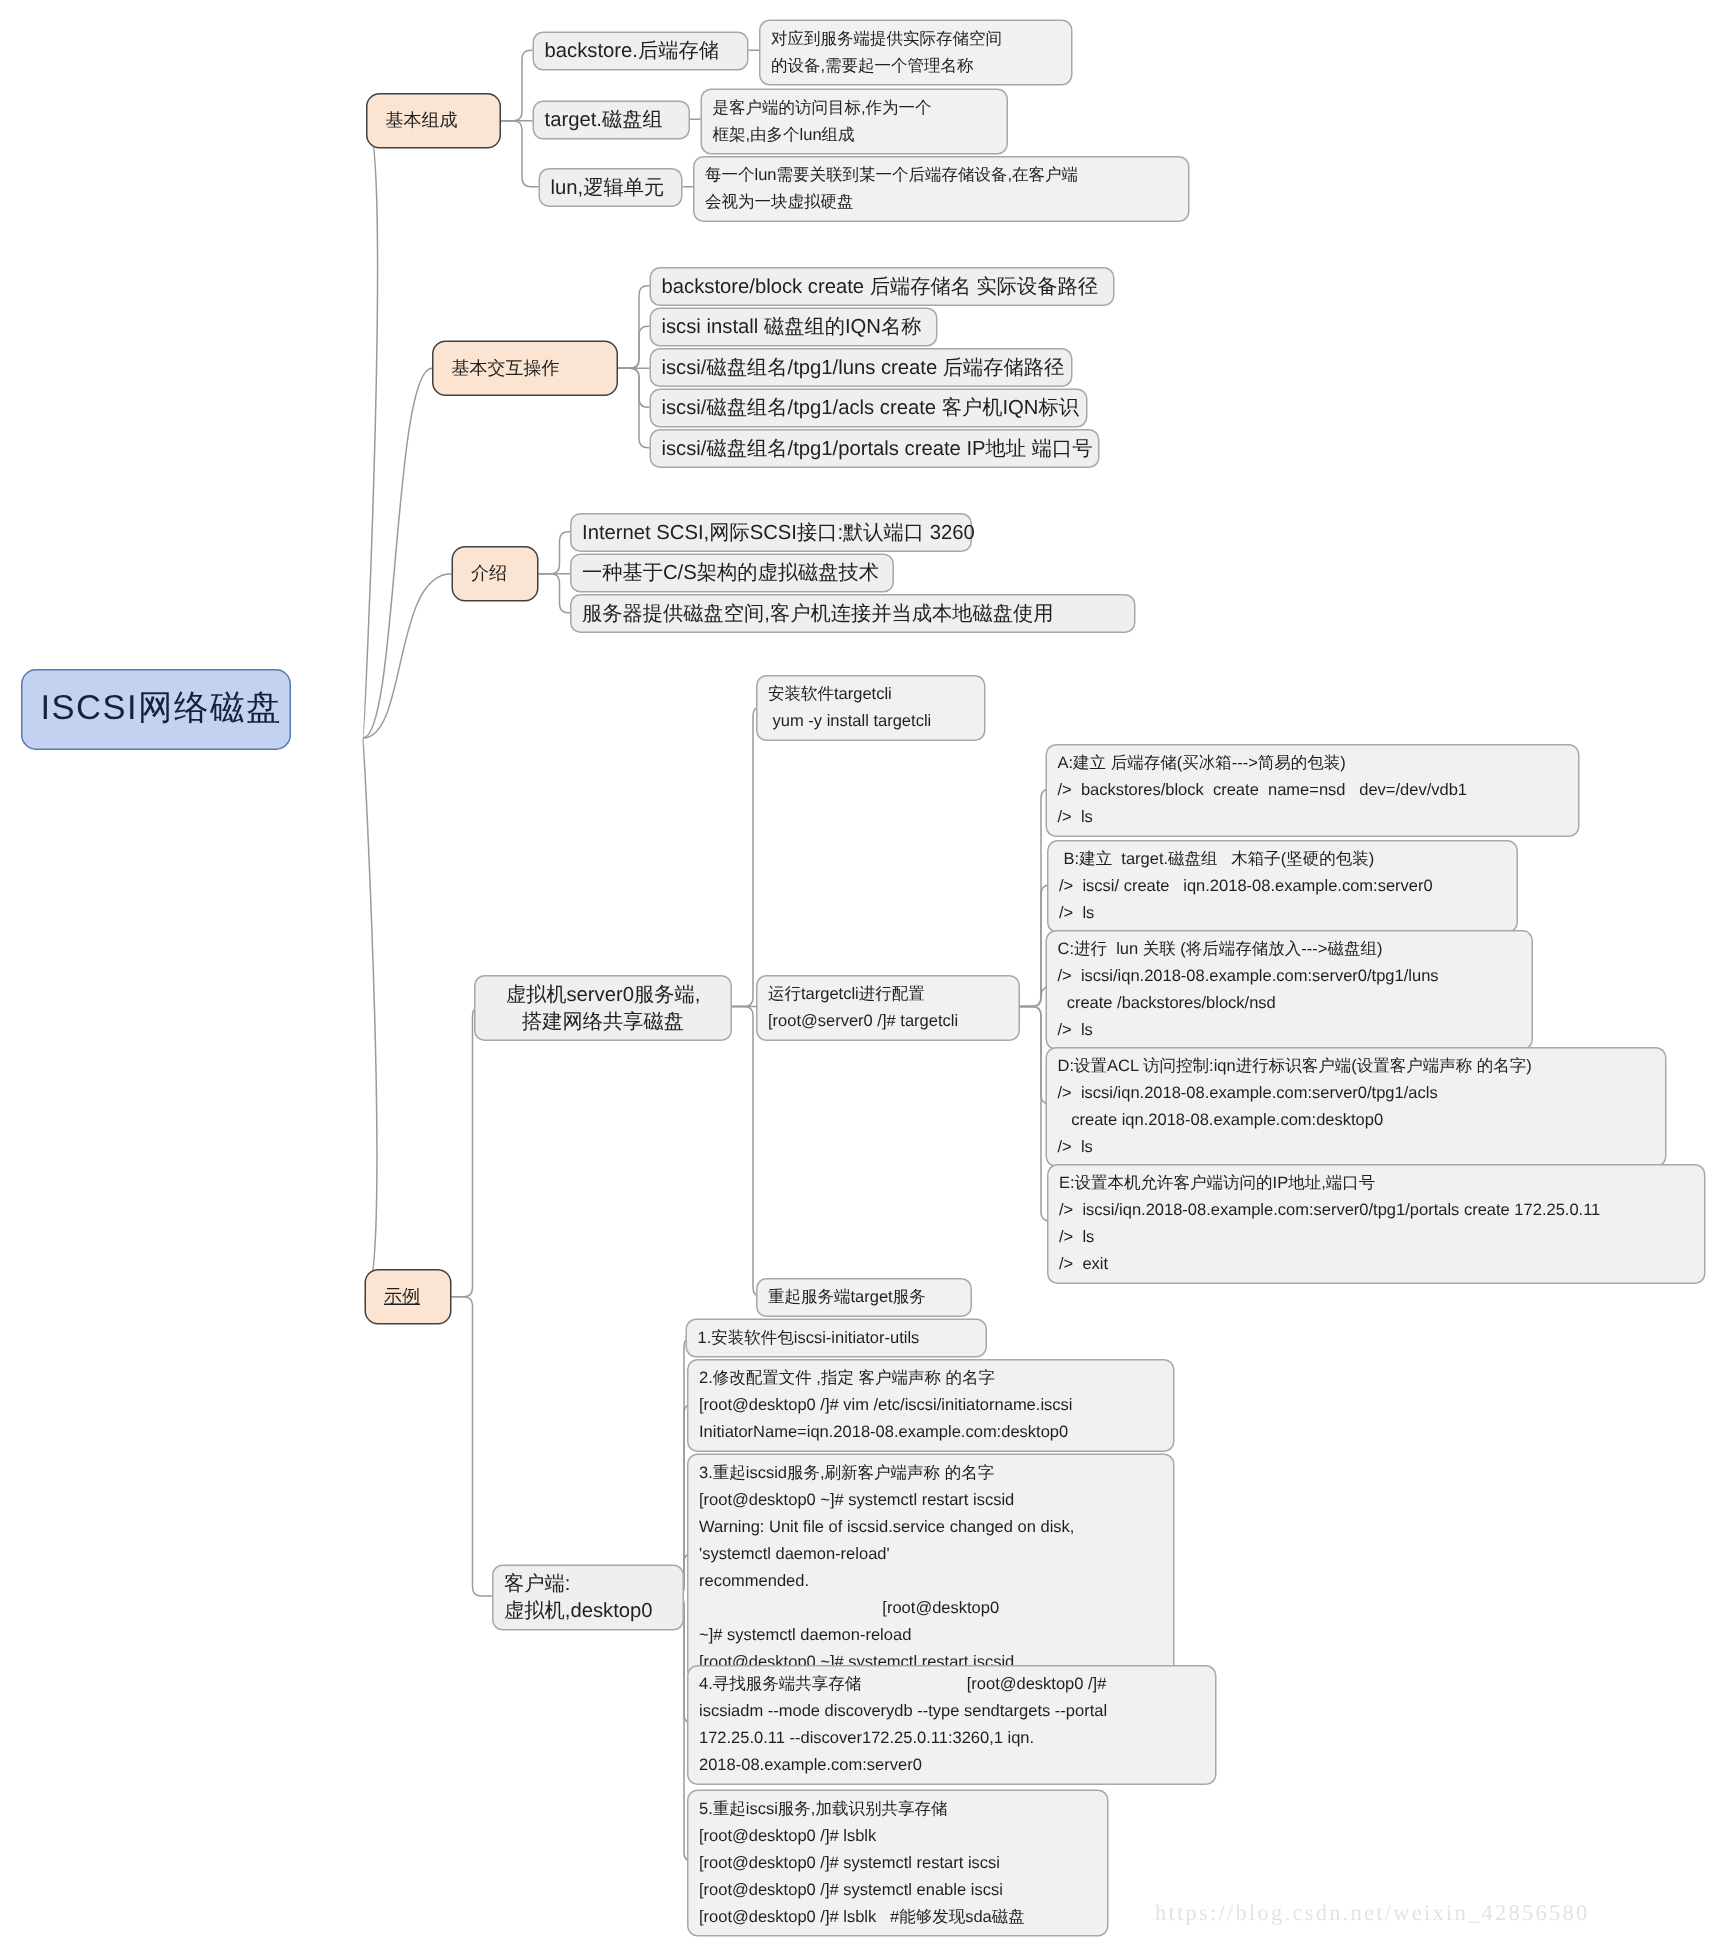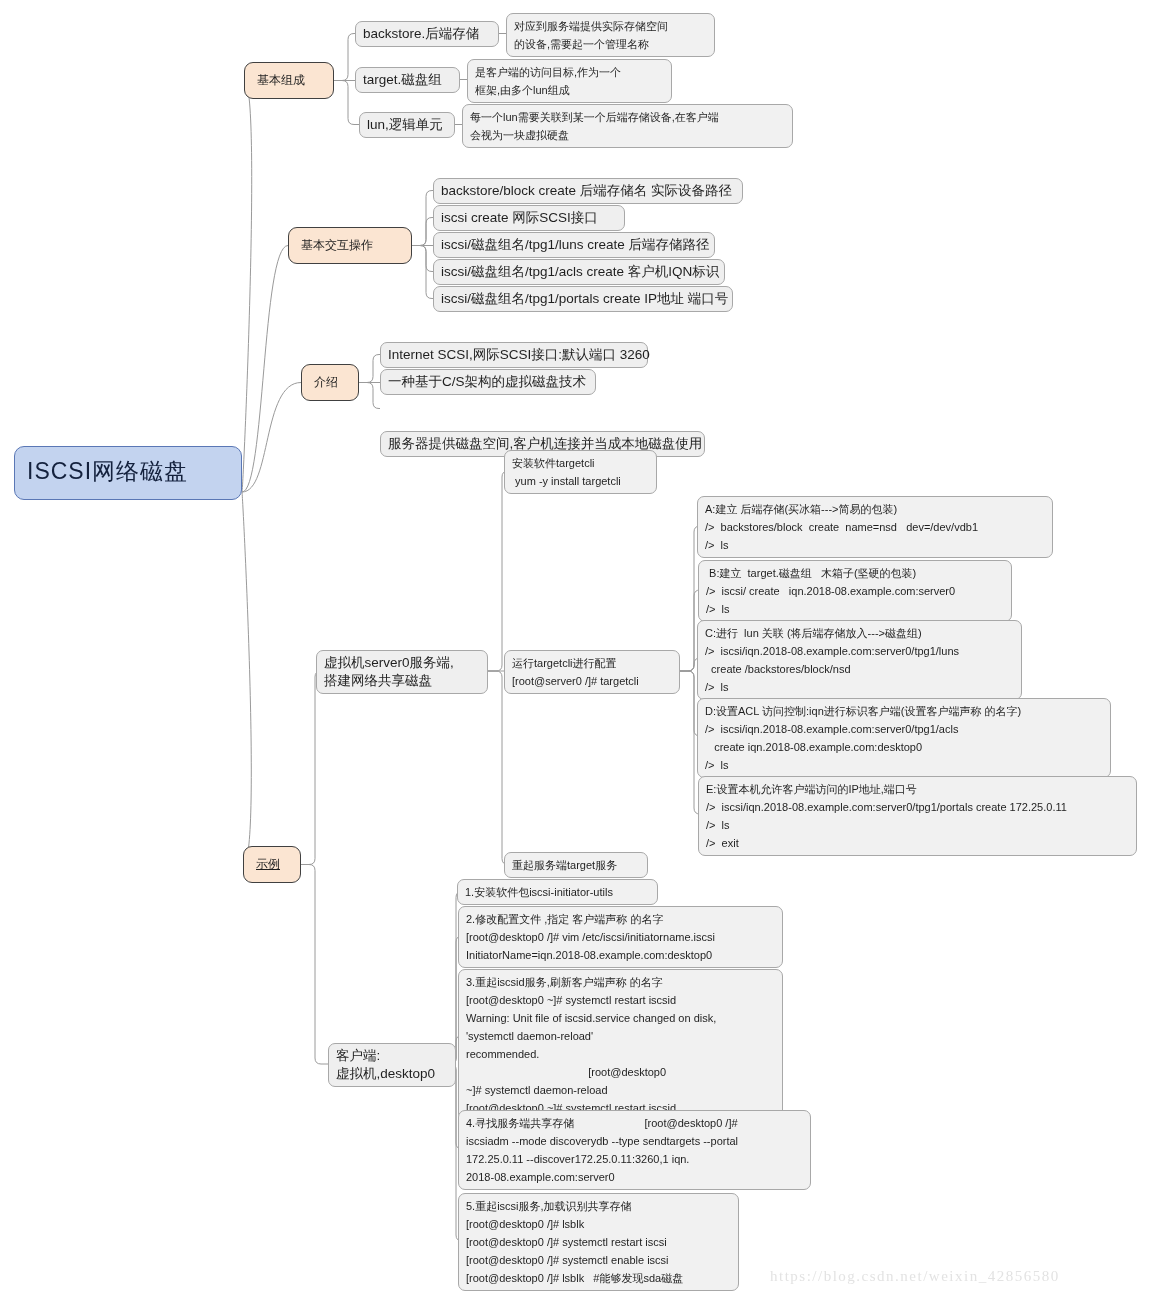--- a/index.html
+++ b/index.html
@@ -115,7 +115,7 @@
 会视为一块虚拟硬盘</div>
       <div class="node lvl1" style="left: 288px; top: 227px; width: 124px; min-height: 37px;">基本交互操作</div>
       <div class="node lvl2" style="left: 433px; top: 178px; width: 310px; min-height: 25px;">backstore/block create 后端存储名 实际设备路径</div>
-      <div class="node lvl2" style="left: 433px; top: 205px; width: 192px; min-height: 25px;">iscsi create 网际SCSI接口</div>
+      <div class="node lvl2" style="left: 433px; top: 205px; width: 192px; min-height: 25px;">iscsi install 磁盘组的IQN名称</div>
       <div class="node lvl2" style="left: 433px; top: 232px; width: 282px; min-height: 25px;">iscsi/磁盘组名/tpg1/luns create 后端存储路径</div>
       <div class="node lvl2" style="left: 433px; top: 259px; width: 292px; min-height: 25px;">iscsi/磁盘组名/tpg1/acls create 客户机IQN标识</div>
       <div class="node lvl2" style="left: 433px; top: 286px; width: 300px; min-height: 25px;">iscsi/磁盘组名/tpg1/portals create IP地址 端口号</div>

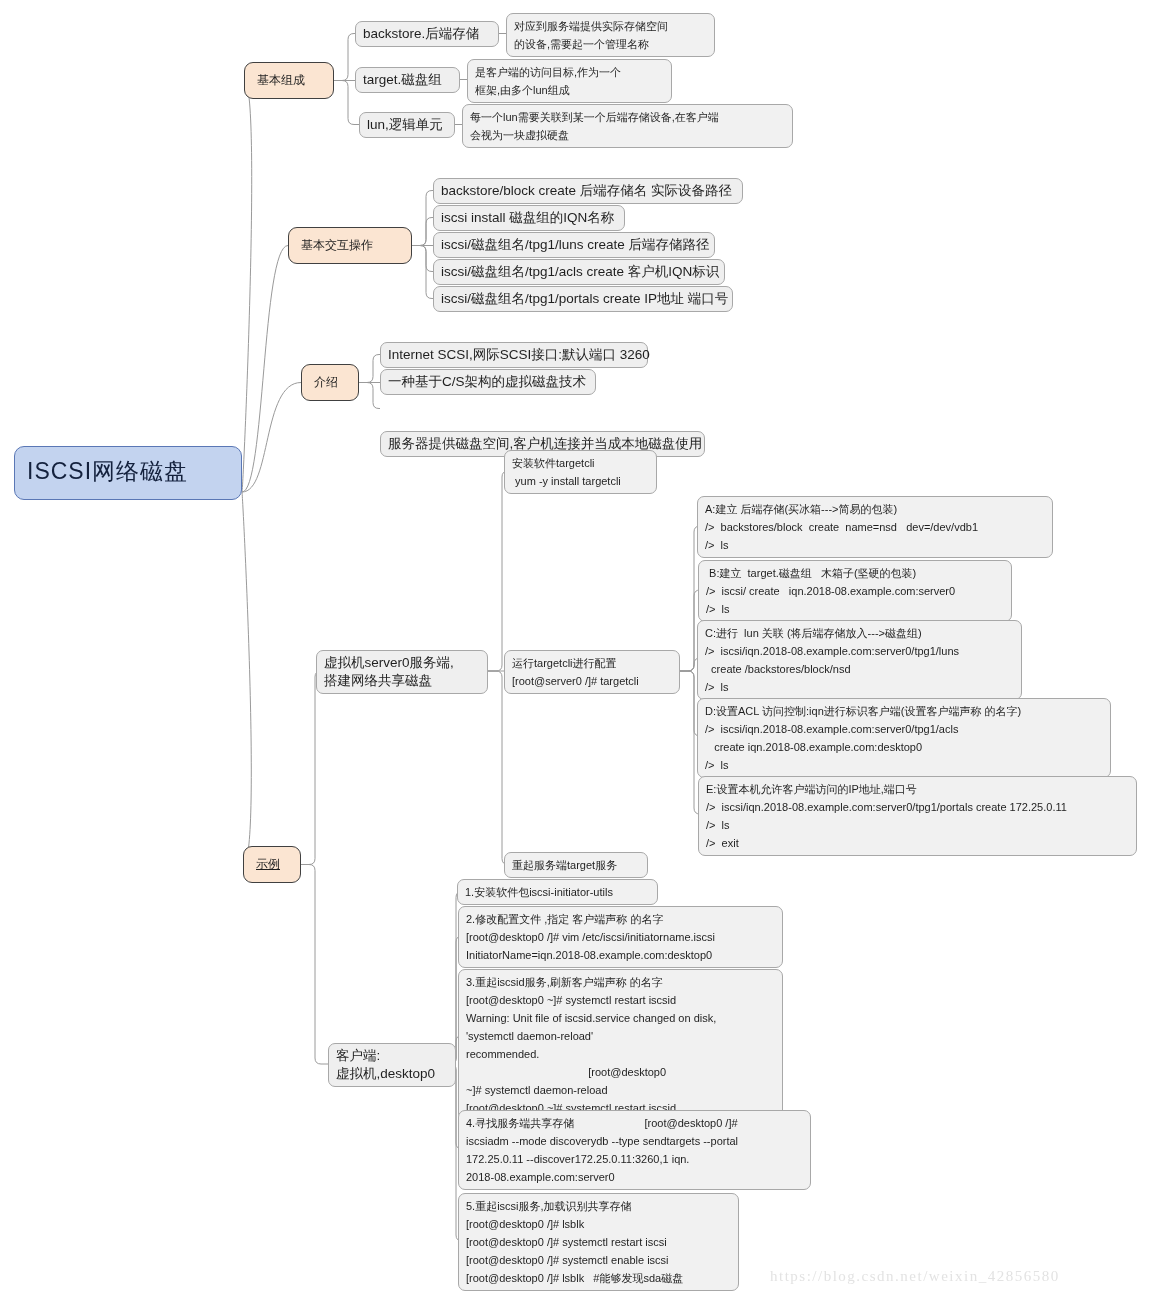--- a/index.html
+++ b/index.html
@@ -122,7 +122,7 @@
       <div class="node lvl1" style="left: 301px; top: 364px; width: 58px; min-height: 37px;">介绍</div>
       <div class="node lvl2" style="left: 380px; top: 342px; width: 268px; min-height: 25px;">Internet SCSI,网际SCSI接口:默认端口 3260</div>
       <div class="node lvl2" style="left: 380px; top: 369px; width: 216px; min-height: 25px;">一种基于C/S架构的虚拟磁盘技术</div>
-      <div class="node lvl2" style="left: 380px; top: 396px; width: 325px; min-height: 25px; margin-top: 35px;">服务器提供磁盘空间,客户机连接并当成本地磁盘使用</div>
+      <div class="node lvl2" style="left: 380px; top: 396px; width: 377px; min-height: 25px;">服务器提供磁盘空间,客户机连接并当成本地磁盘使用</div>
       <div class="node lvl1" style="left: 243px; top: 846px; width: 58px; min-height: 37px; text-decoration: underline;">示例</div>
       <div class="node lvl2" style="left: 316px; top: 650px; width: 172px; min-height: 42px;">虚拟机server0服务端,
 搭建网络共享磁盘</div>

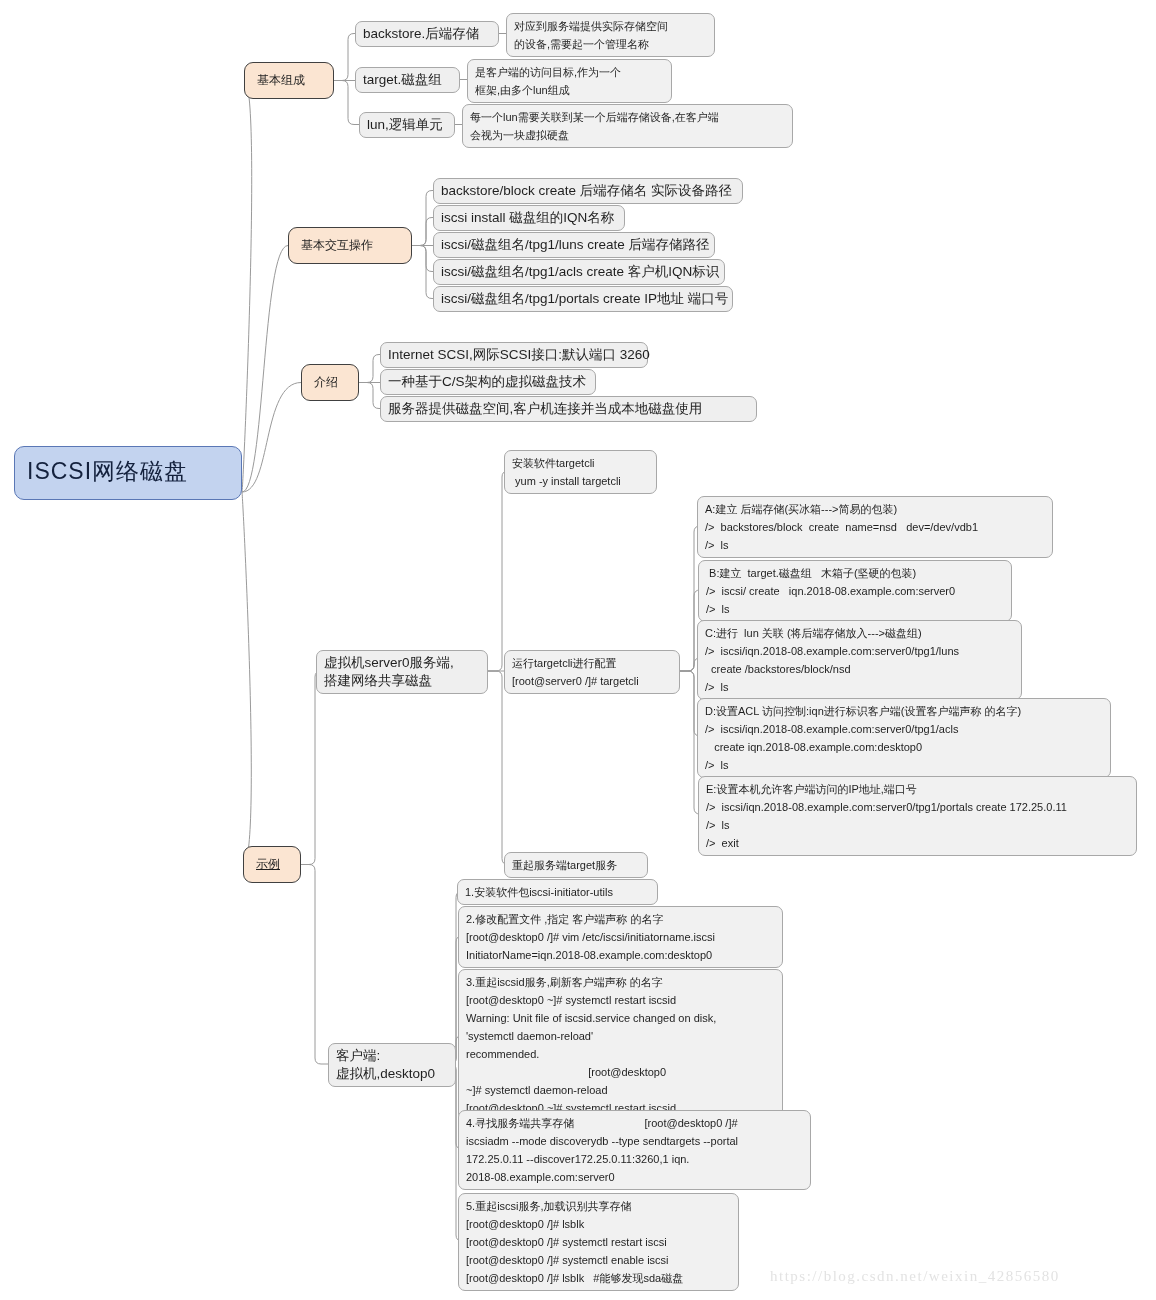--- a/index.html
+++ b/index.html
@@ -102,7 +102,7 @@
       <path d="M442,1064 H450 Q456,1064 456,1070 V1235 Q456,1241 462,1241 H458" fill="none" stroke="#9a9a9a" stroke-width="1"></path>
     </svg>
   <div id="nodes">
-      <div class="node root" style="left: 14px; top: 446px; width: 228px; min-height: 54px; padding-left: 12px;">ISCSI网络磁盘</div>
+      <div class="node root" style="left: 14px; top: 446px; width: 180px; min-height: 54px; padding-left: 12px;">ISCSI网络磁盘</div>
       <div class="node lvl1" style="left: 244px; top: 62px; width: 90px; min-height: 37px;">基本组成</div>
       <div class="node lvl2" style="left: 355px; top: 21px; width: 144px; min-height: 25px;">backstore.后端存储</div>
       <div class="node leaf" style="left: 506px; top: 13px; width: 209px; min-height: 42px;">对应到服务端提供实际存储空间

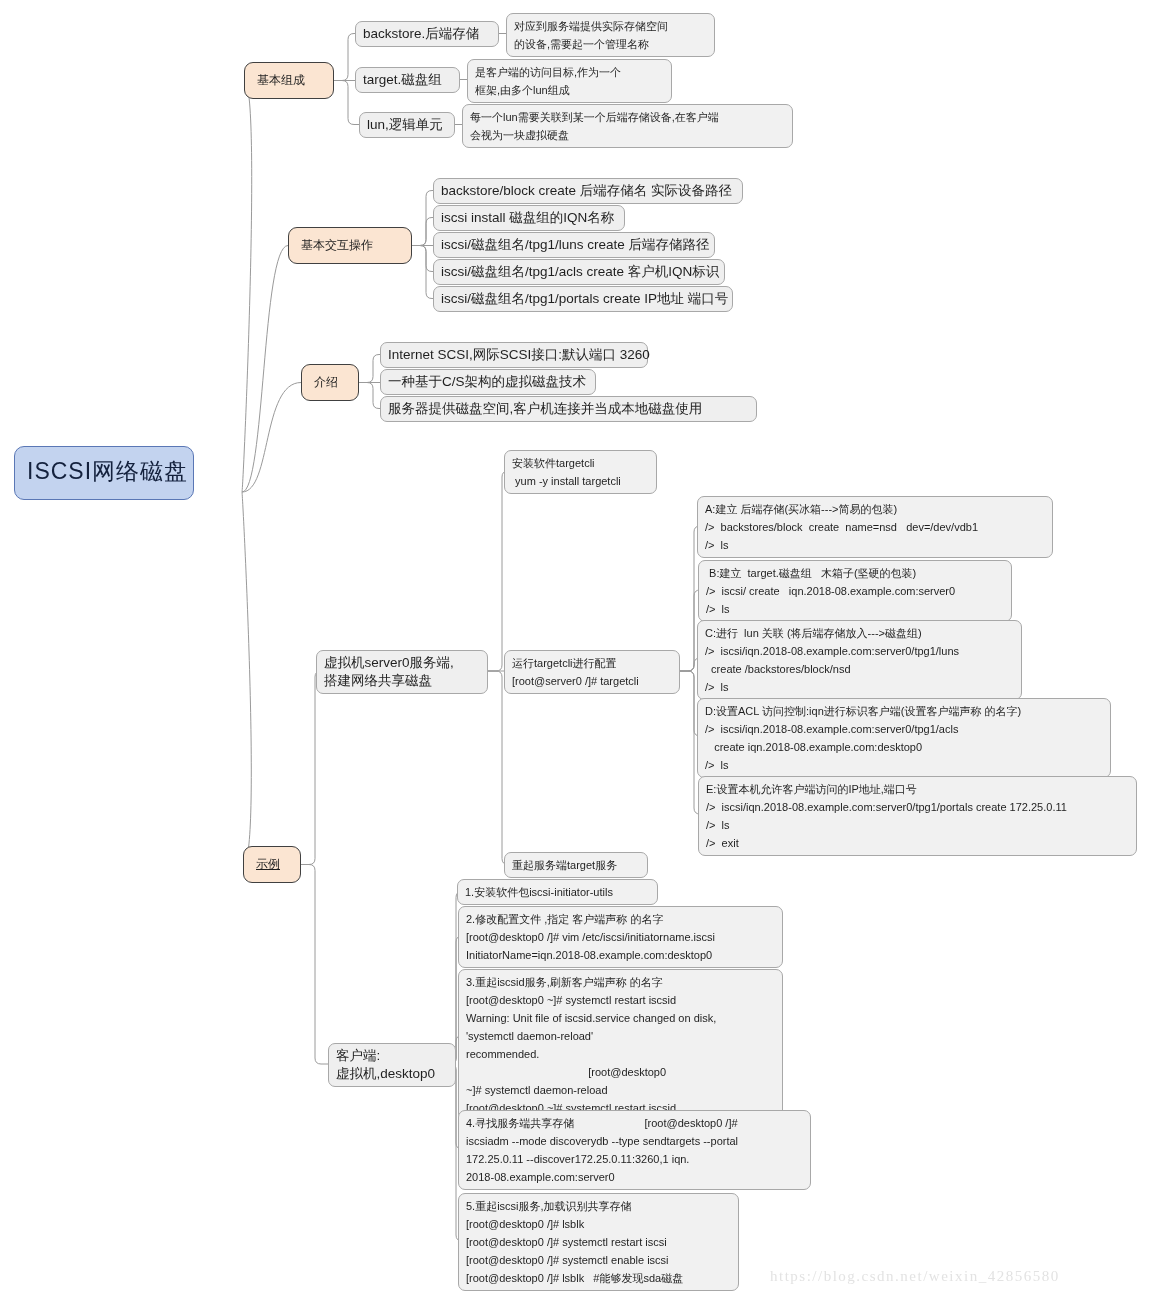--- a/index.html
+++ b/index.html
@@ -124,7 +124,7 @@
       <div class="node lvl2" style="left: 380px; top: 369px; width: 216px; min-height: 25px;">一种基于C/S架构的虚拟磁盘技术</div>
       <div class="node lvl2" style="left: 380px; top: 396px; width: 377px; min-height: 25px;">服务器提供磁盘空间,客户机连接并当成本地磁盘使用</div>
       <div class="node lvl1" style="left: 243px; top: 846px; width: 58px; min-height: 37px; text-decoration: underline;">示例</div>
-      <div class="node lvl2" style="left: 316px; top: 650px; width: 172px; min-height: 42px;">虚拟机server0服务端,
+      <div class="node lvl2" style="left: 316px; top: 650px; width: 172px; min-height: 42px; text-align: center;">虚拟机server0服务端,
 搭建网络共享磁盘</div>
       <div class="node leaf" style="left: 504px; top: 450px; width: 153px; min-height: 42px;">安装软件targetcli
  yum -y install targetcli</div>

